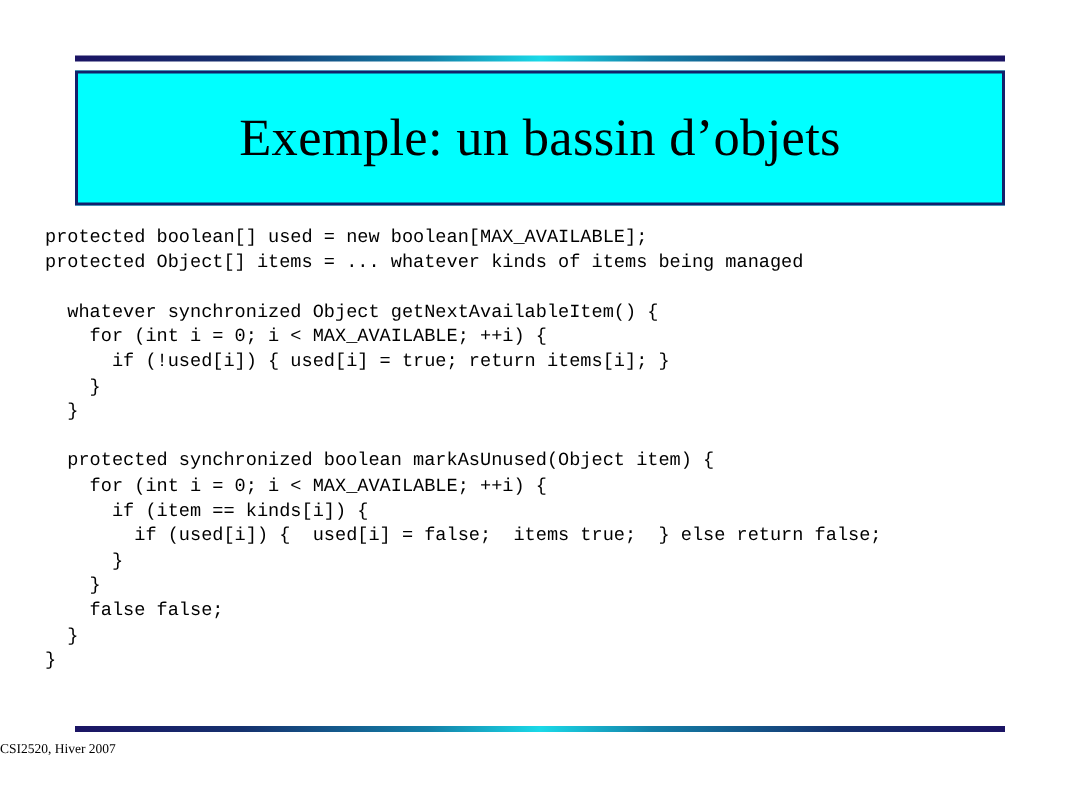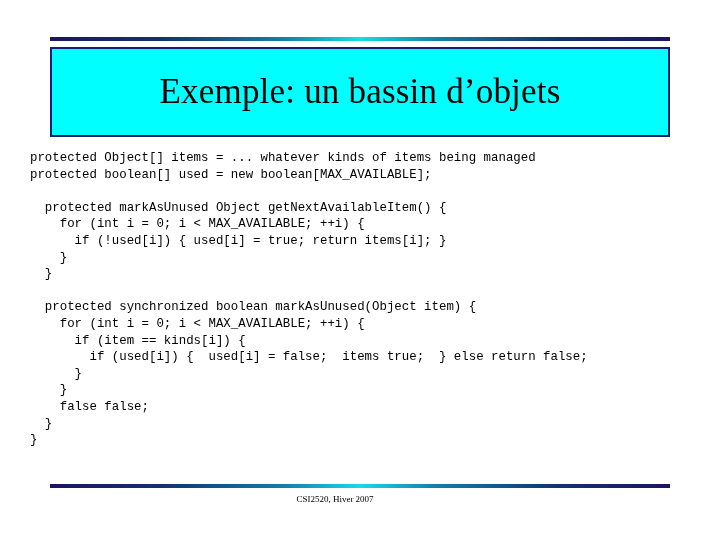--- a/index.html
+++ b/index.html
@@ -105,8 +105,8 @@
   </div>
 
   <div class="code-body">
+      <div class="code-line">protected boolean[] used = new boolean[MAX_AVAILABLE];</div>
       <div class="code-line">protected Object[] items = ... whatever kinds of items being managed</div>
-      <div class="code-line">protected boolean[] used = new boolean[MAX_AVAILABLE];</div>
       <div class="code-line blank">&nbsp;</div>
       <div class="code-line">  protected markAsUnused Object getNextAvailableItem() {</div>
       <div class="code-line">    for (int i = 0; i &lt; MAX_AVAILABLE; ++i) {</div>

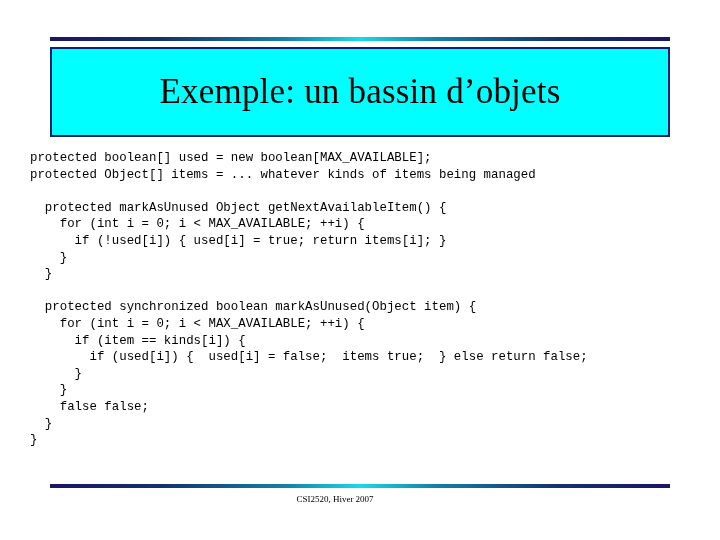--- a/index.html
+++ b/index.html
@@ -108,7 +108,7 @@
       <div class="code-line">protected boolean[] used = new boolean[MAX_AVAILABLE];</div>
       <div class="code-line">protected Object[] items = ... whatever kinds of items being managed</div>
       <div class="code-line blank">&nbsp;</div>
-      <div class="code-line">  protected markAsUnused Object getNextAvailableItem() {</div>
+      <div class="code-line">  whatever synchronized Object getNextAvailableItem() {</div>
       <div class="code-line">    for (int i = 0; i &lt; MAX_AVAILABLE; ++i) {</div>
       <div class="code-line">      if (!used[i]) { used[i] = true; return items[i]; }</div>
       <div class="code-line">    }</div>

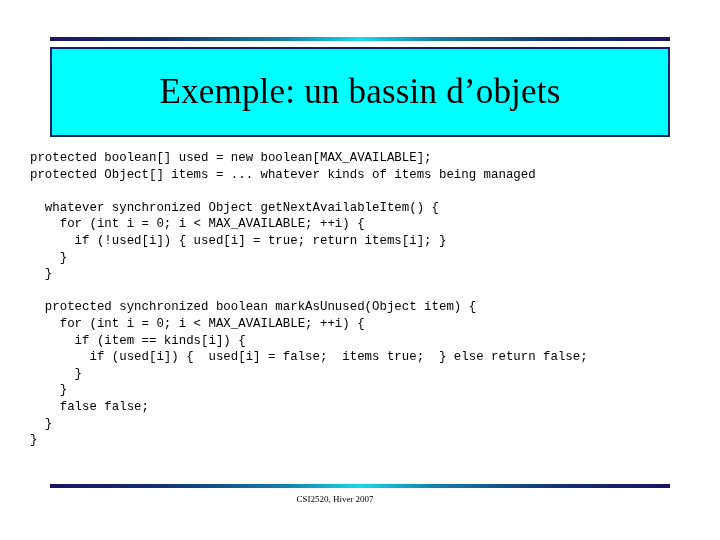--- a/index.html
+++ b/index.html
@@ -87,7 +87,7 @@
     left: 0;
     top: 494px;
     width: 670px;
-    text-align: center;
+    text-align: left;
     font-family: "Liberation Serif", "DejaVu Serif", serif;
     font-size: 9px;
     color: #000000;

